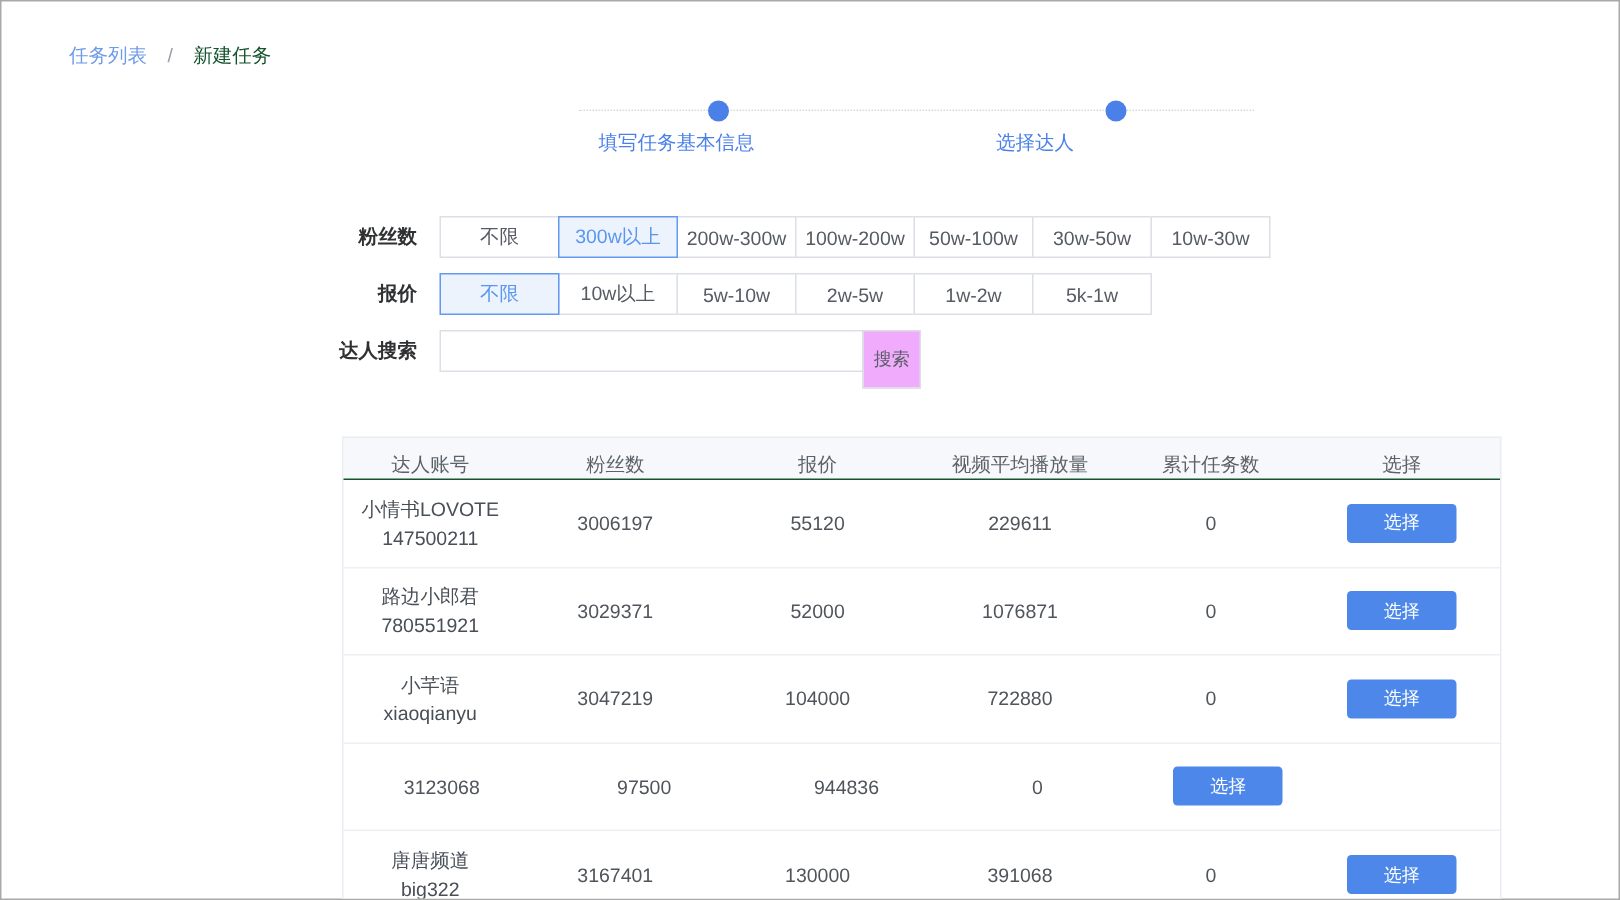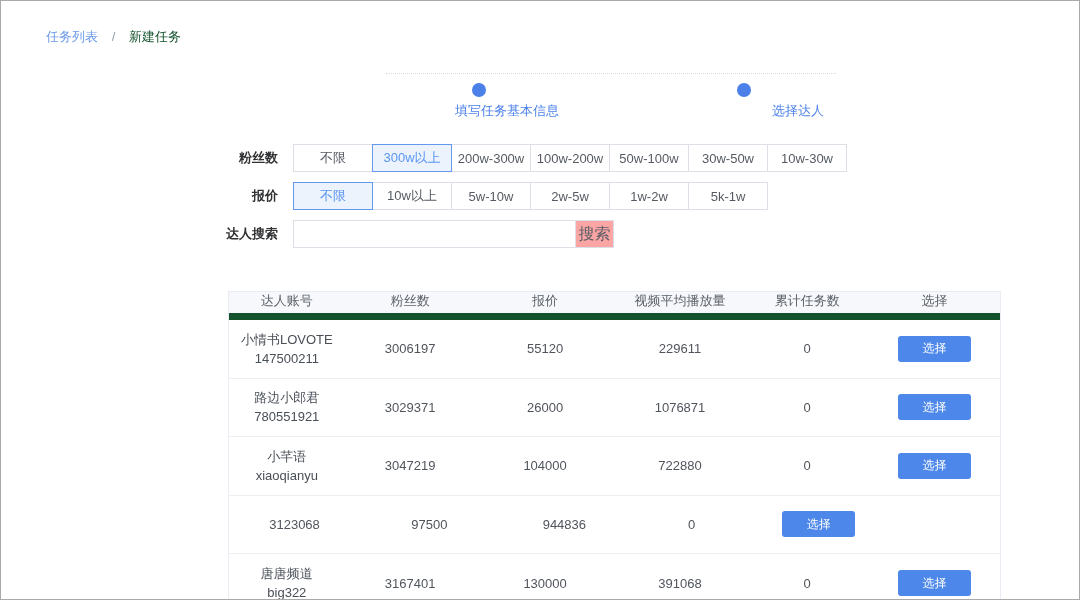--- a/index.html
+++ b/index.html
@@ -16,7 +16,7 @@
   
   .stepper { position:absolute; left:385px; top:65px; width:450px; height:40px; }
   .stepper-line { position:absolute; left:0; right:0; top:7px; border-top:1px dotted #d5d9e0; }
-  .step { position:absolute; top:16px; width:160px; text-align:right; }
+  .step { position:absolute; top:0; width:160px; text-align:left; }
   .step-1 { left:13px; }   
   .step-2 { left:278px; }  
   .dot { width:14px; height:14px; border-radius:50%; background:#4a80e8; margin:1px auto 0; position:relative; z-index:1; }

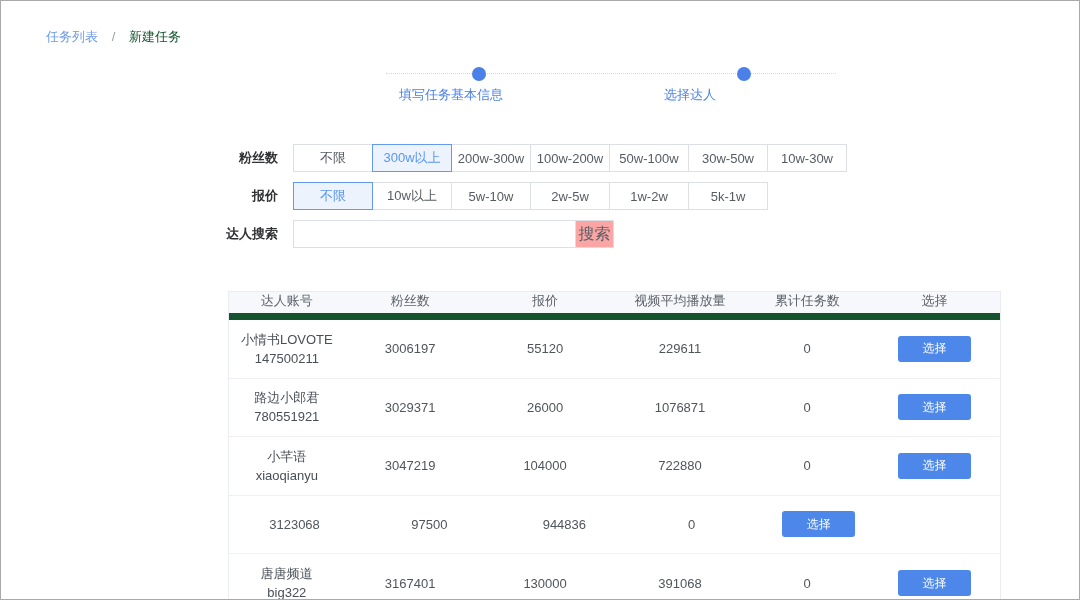--- a/index.html
+++ b/index.html
@@ -33,8 +33,8 @@
   .seg-btn.selected { background:#ecf3fd; border-color:#639af0; color:#5a96f0; z-index:1; }
   .search-box { display:flex; margin-left:15px; }
   .search-input { width:283px; height:28px; border:1px solid #dcdfe6; outline:none; padding:0 8px; font-size:13px; color:#303133; font-family:inherit; }
-  .search-btn { width:39px; height:28px; margin-left:-1px; background:#fca5a5; border:1px solid #dcdfe6;
-                font-size:16px; color:#5a5e66; font-family:inherit; cursor:pointer; }
+  .search-btn { width:39px; height:39px; margin-left:-1px; background:#f0abfc; border:1px solid #dcdfe6;
+                font-size:12px; color:#5a5e66; font-family:inherit; cursor:pointer; }
 
   
   .talent-table { position:absolute; left:227px; top:290px; width:773px; border:1px solid #e9ecf2; background:#fff; }

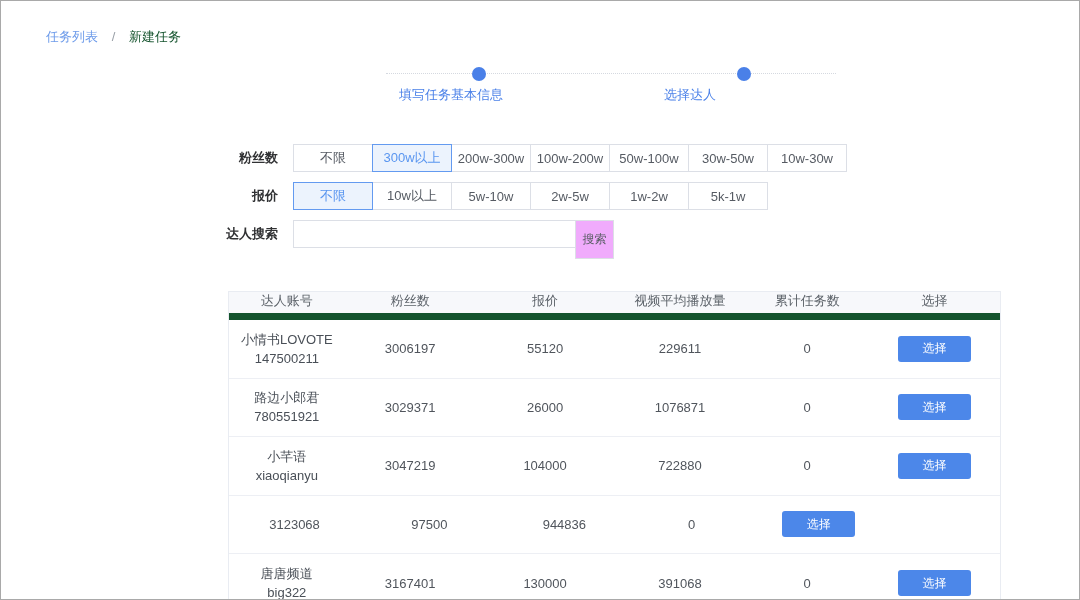--- a/index.html
+++ b/index.html
@@ -38,7 +38,7 @@
 
   
   .talent-table { position:absolute; left:227px; top:290px; width:773px; border:1px solid #e9ecf2; background:#fff; }
-  .thead { display:flex; height:28px; align-items:flex-start; background:#f7f8fb; border-bottom:7px solid #14532d; }
+  .thead { display:flex; height:28px; align-items:flex-end; background:#f7f8fb; border-bottom:1px solid #14532d; }
   .th { font-size:13px; color:#5c6269; text-align:center; }
   .tr { display:flex; height:58.5px; align-items:center; border-bottom:1px solid #edeff4; }
   .tr:last-child { border-bottom:none; }

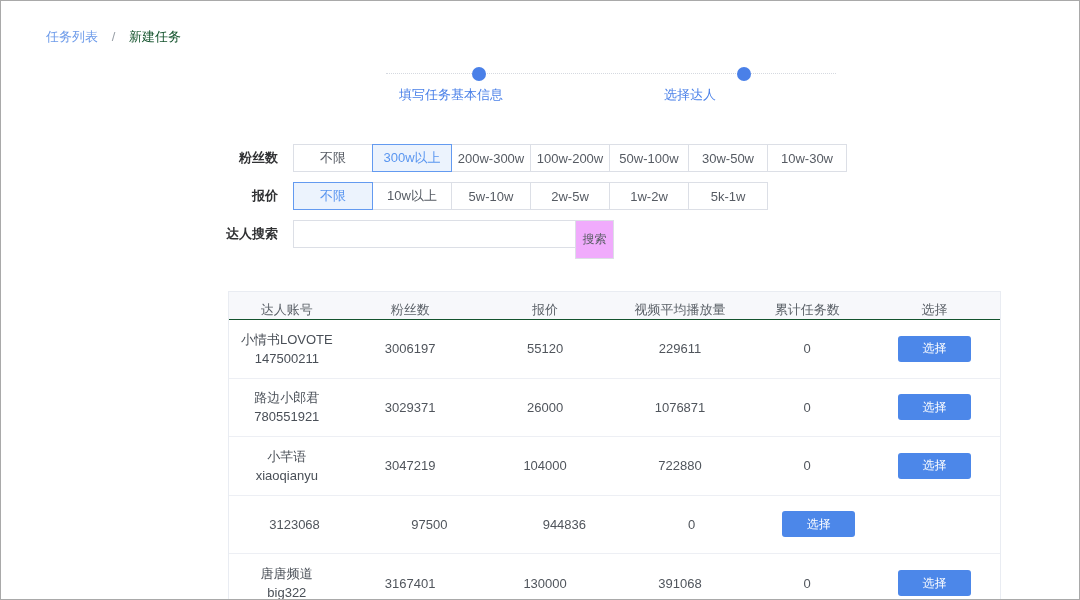--- a/index.html
+++ b/index.html
@@ -133,7 +133,7 @@
             <div class="handle-line">780551921</div>
           </div>
           <div class="td col1">3029371</div>
-          <div class="td col2">26000</div>
+          <div class="td col2">52000</div>
           <div class="td col3">1076871</div>
           <div class="td col4">0</div>
           <div class="td col5"><button class="select-btn">选择</button></div>

